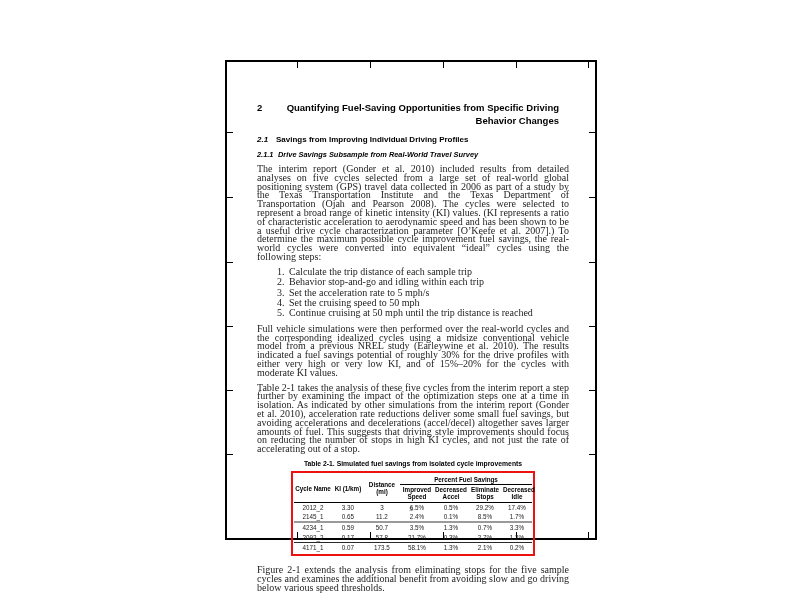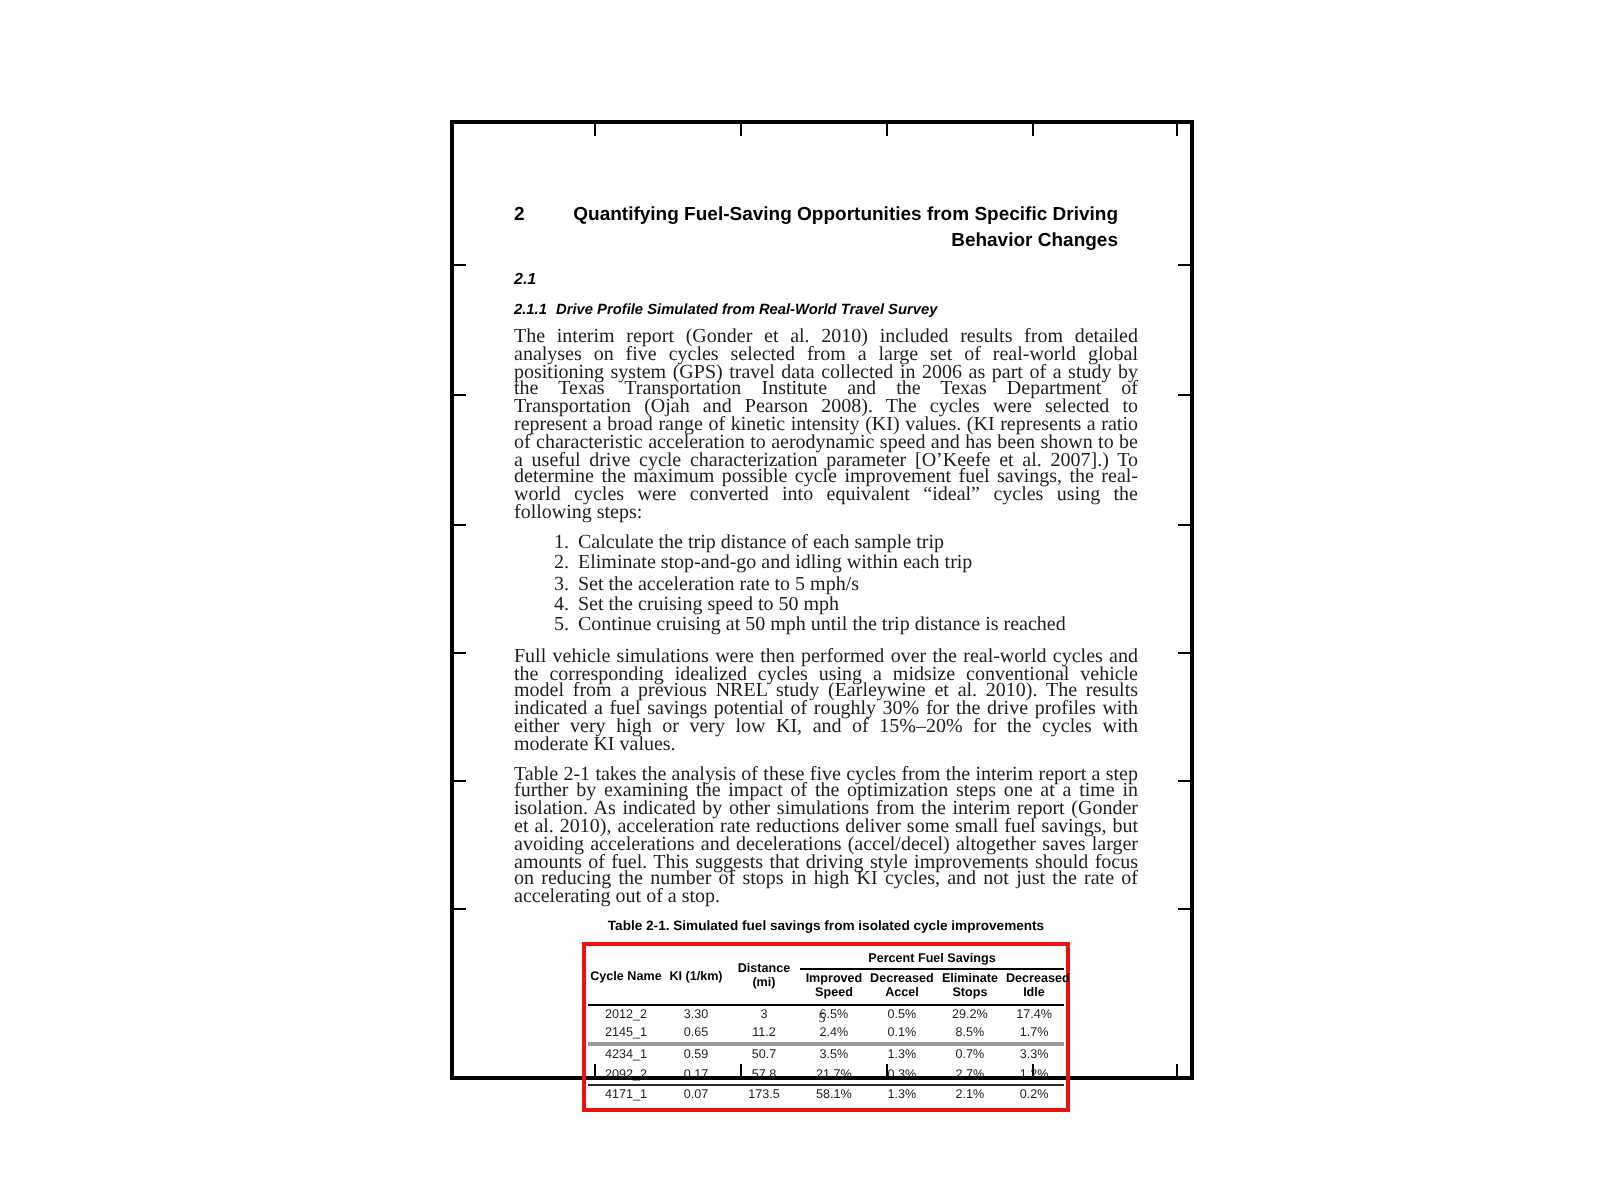--- a/index.html
+++ b/index.html
@@ -92,6 +92,7 @@
 
     <div class="h2">
       <span class="num">2.1</span>
+      <span class="txt">Savings from Improving Individual Driving Profiles</span>
     </div>
 
     <div class="h3">

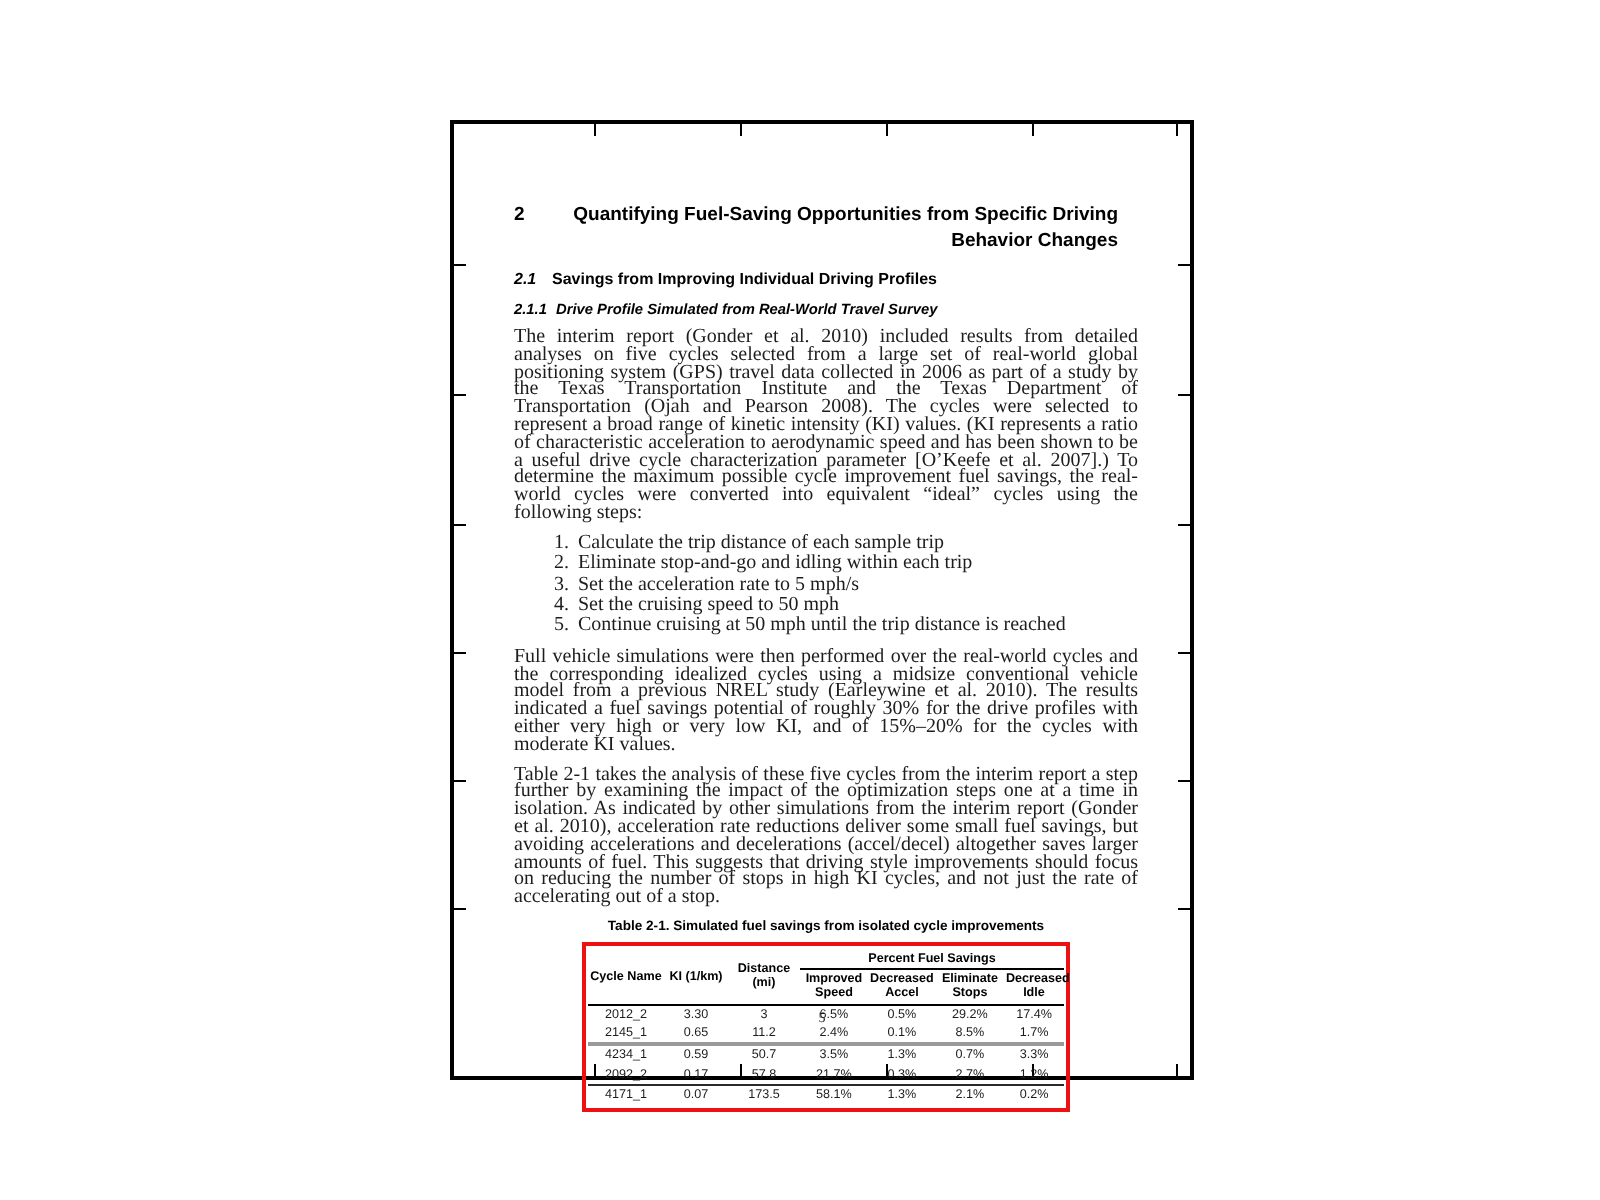--- a/index.html
+++ b/index.html
@@ -97,7 +97,7 @@
 
     <div class="h3">
       <span class="num">2.1.1</span>
-      <span class="txt">Drive Profile Simulated from Real-World Travel Survey</span>
+      <span class="txt">Drive Savings Subsample from Real-World Travel Survey</span>
     </div>
 
     <p class="body">The interim report (Gonder et al. 2010) included results from detailed analyses on five cycles selected from a large set of real-world global positioning system (GPS) travel data collected in 2006 as part of a study by the Texas Transportation Institute and the Texas Department of Transportation (Ojah and Pearson 2008). The cycles were selected to represent a broad range of kinetic intensity (KI) values. (KI represents a ratio of characteristic acceleration to aerodynamic speed and has been shown to be a useful drive cycle characterization parameter [O’Keefe et al. 2007].) To determine the maximum possible cycle improvement fuel savings, the real-world cycles were converted into equivalent “ideal” cycles using the following steps:</p>

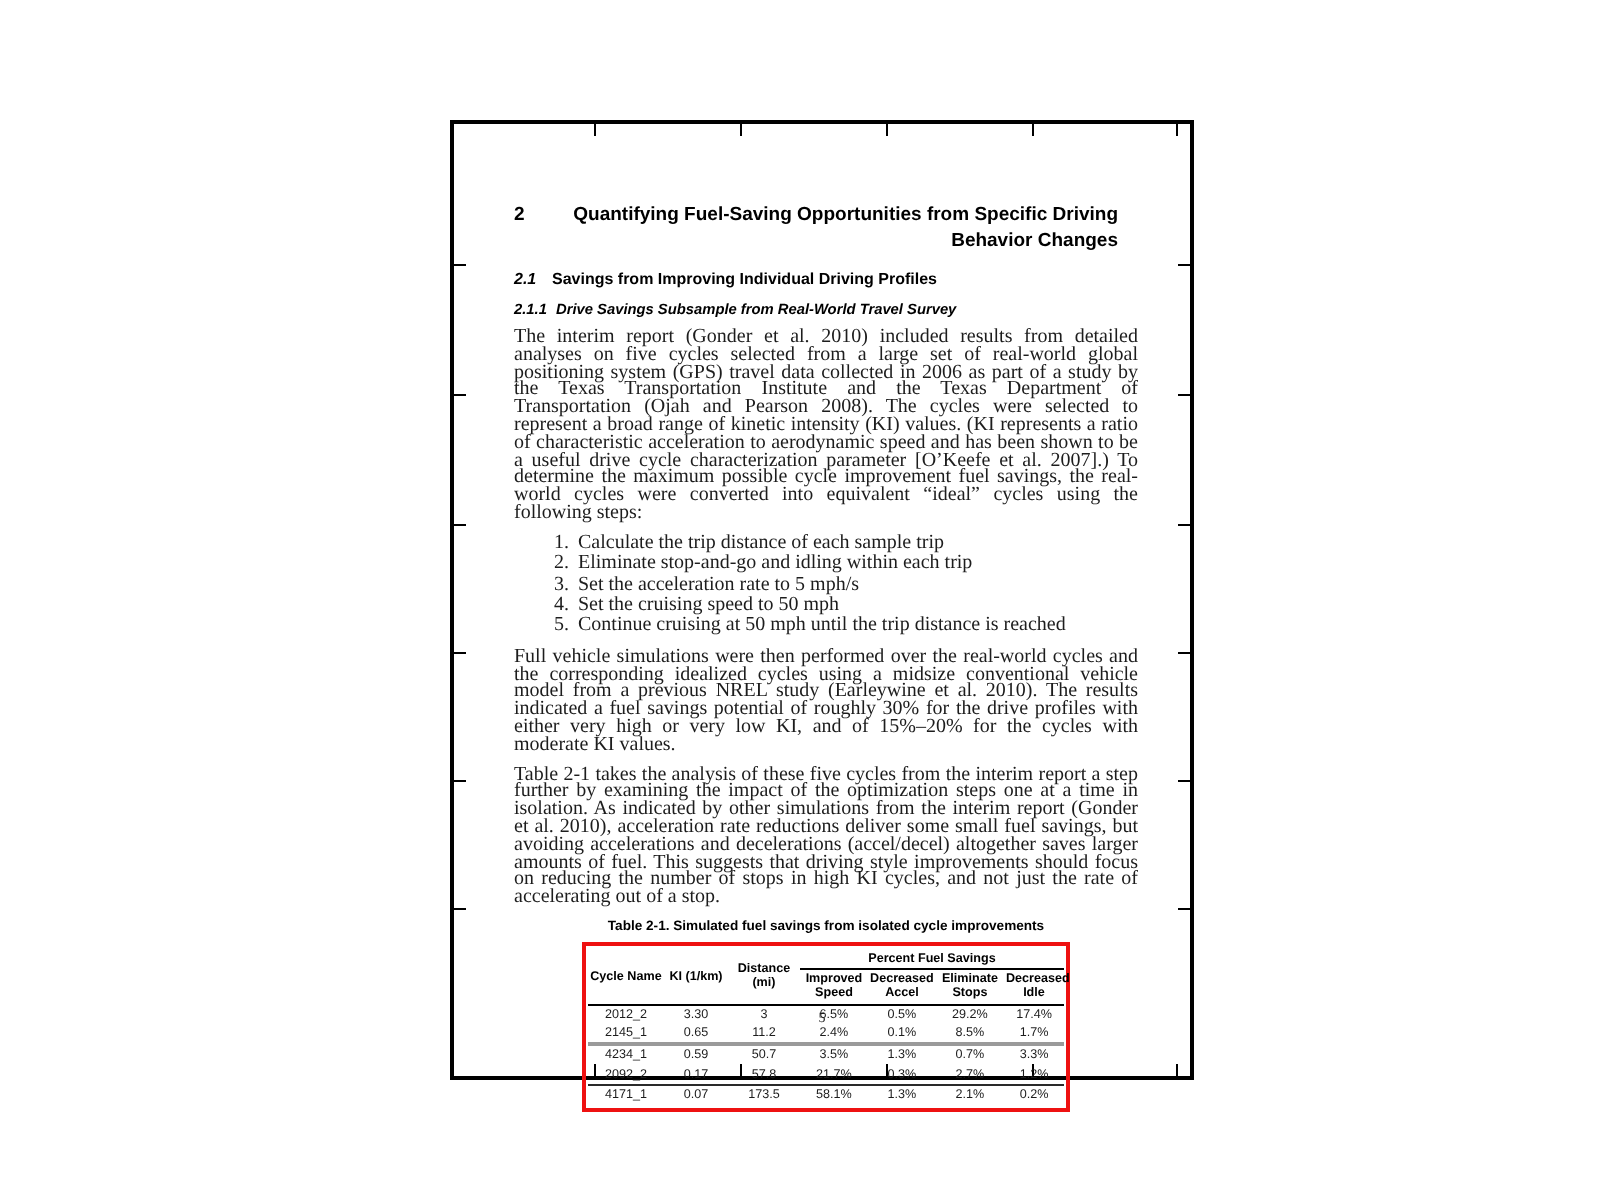--- a/index.html
+++ b/index.html
@@ -104,7 +104,7 @@
 
     <ol class="steps">
         <li>Calculate the trip distance of each sample trip</li>
-        <li>Eliminate stop-and-go and idling within each trip</li>
+        <li>Behavior stop-and-go and idling within each trip</li>
         <li>Set the acceleration rate to 5 mph/s</li>
         <li>Set the cruising speed to 50 mph</li>
         <li>Continue cruising at 50 mph until the trip distance is reached</li>

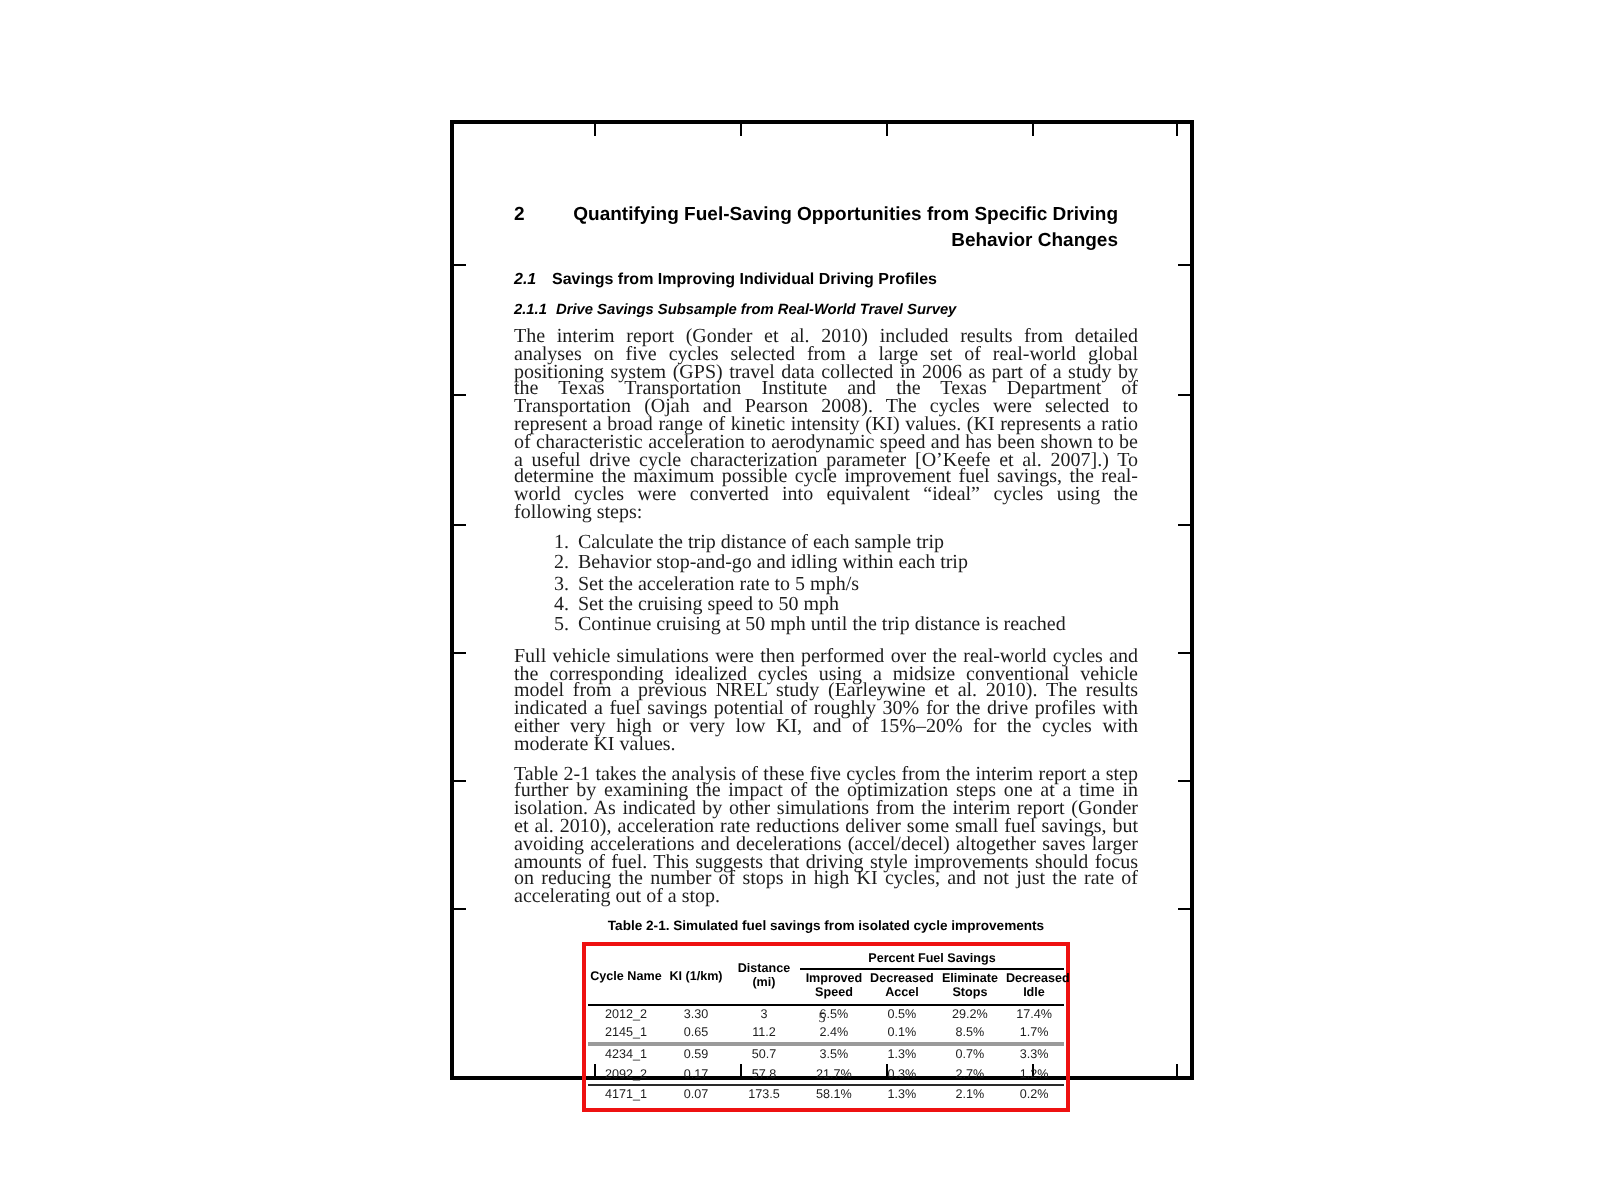--- a/index.html
+++ b/index.html
@@ -192,6 +192,7 @@
       </div>
     </div>
 
+    <p class="body">Figure 2-1 extends the analysis from eliminating stops for the five sample cycles and examines the additional benefit from avoiding slow and go driving below various speed thresholds.</p>
 
   </div>
 

